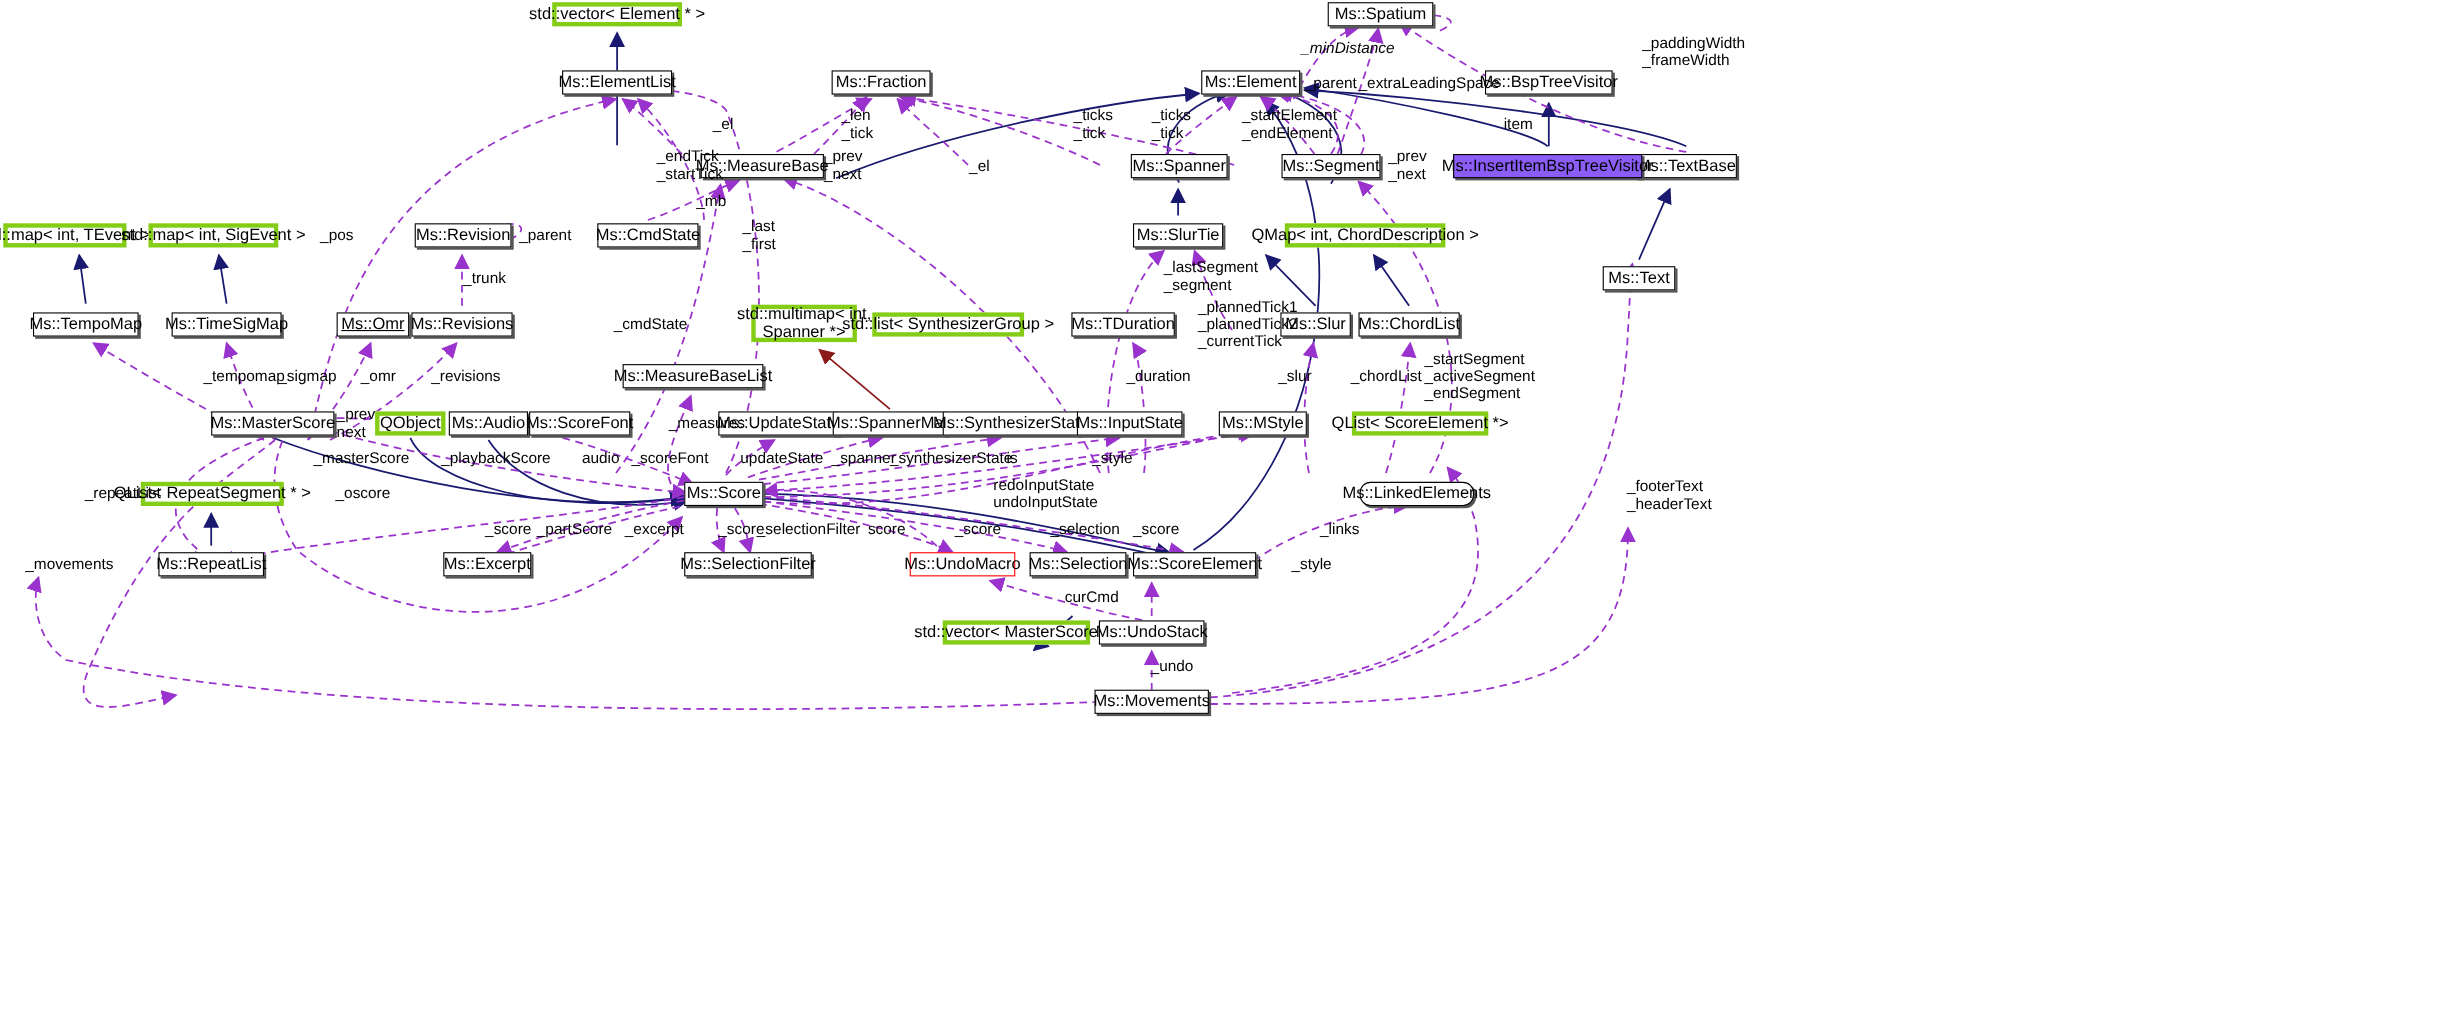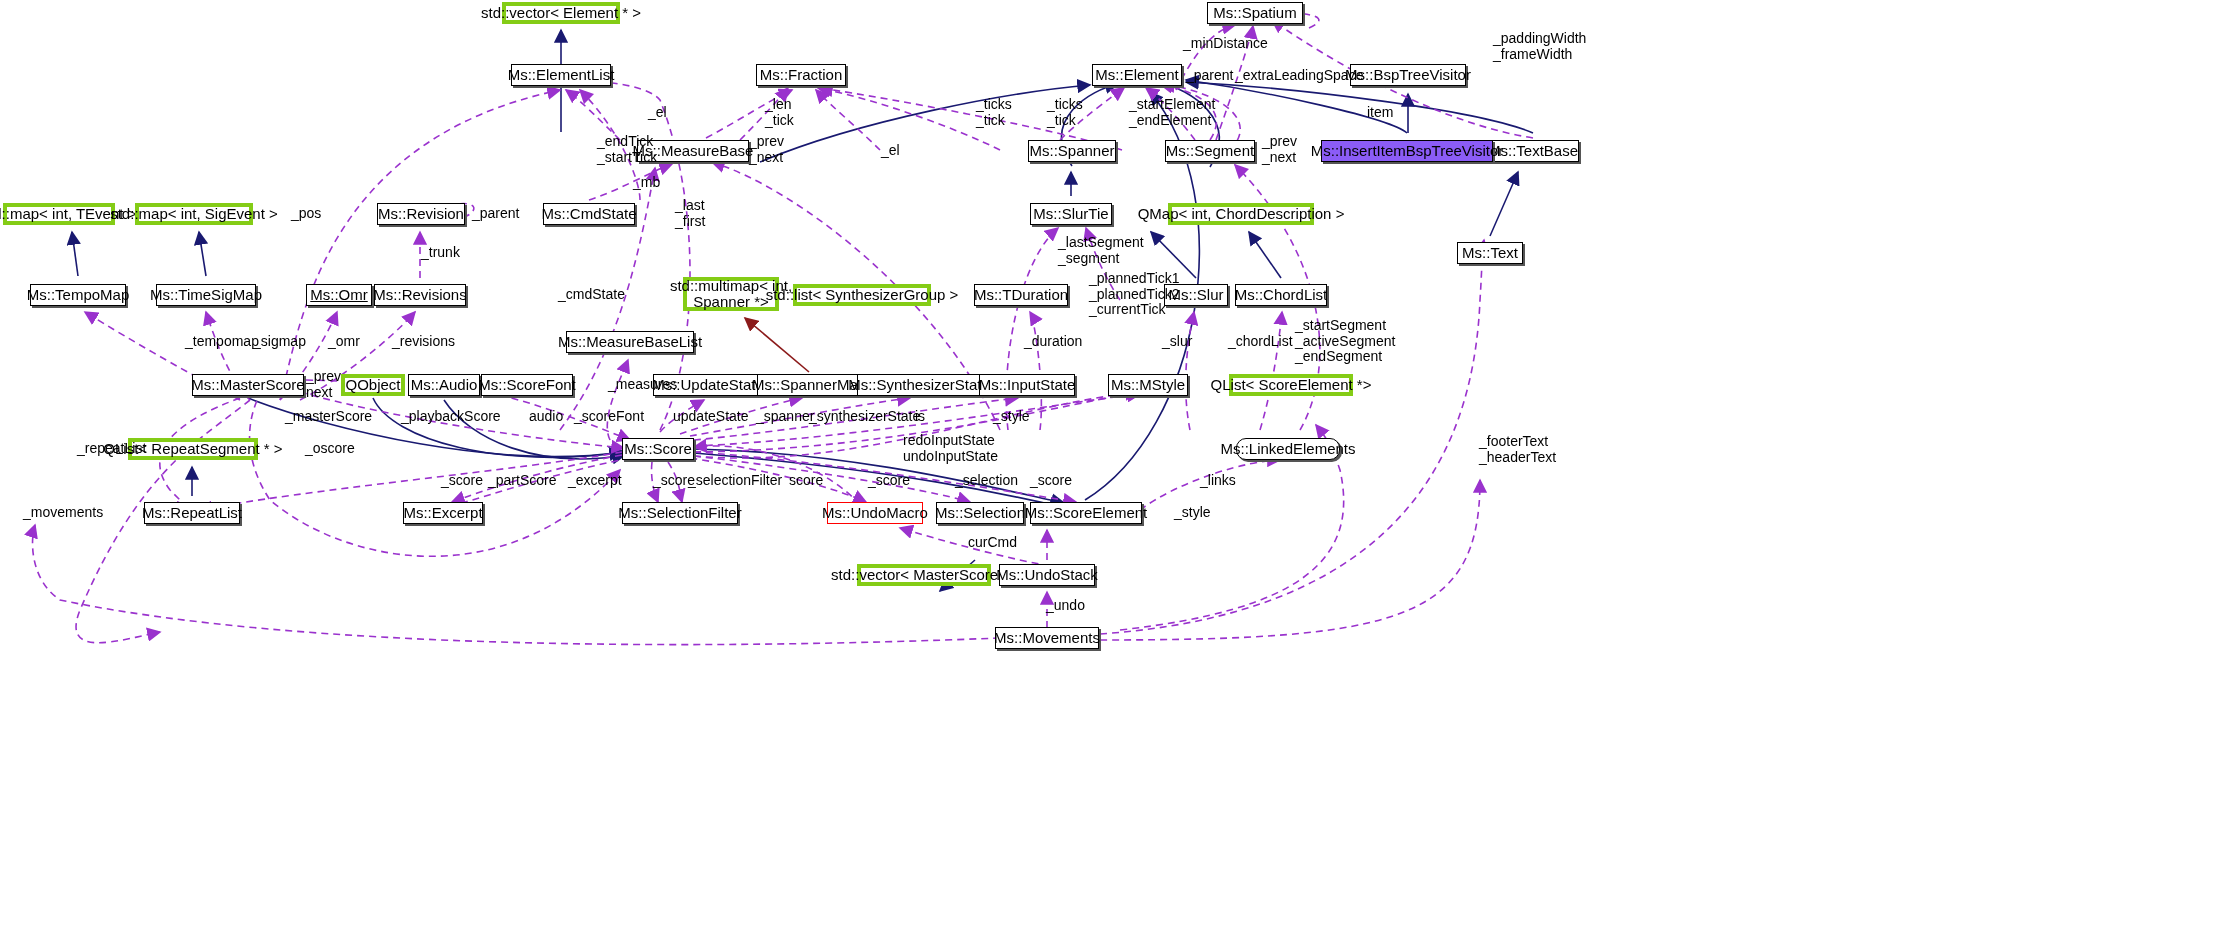--- a/index.html
+++ b/index.html
@@ -209,7 +209,7 @@
     <div class="node ext" style="left: 924px; top: 575px; width: 134px; height: 22px;">std::vector&lt; MasterScore *&gt;</div>
     <div class="node cls" style="left: 1047px; top: 575px; width: 96px; height: 22px;">Ms::UndoStack</div>
     <div class="node cls" style="left: 1047px; top: 638px; width: 104px; height: 22px;">Ms::Movements</div>
-    <div class="elabel" style="left: 1183px; top: 44px;">_minDistance</div>
+    <div class="elabel" style="left: 1183px; top: 44px; font-style: italic;">_minDistance</div>
     <div class="elabel" style="left: 1186px; top: 76px;">_parent</div>
     <div class="elabel" style="left: 1235px; top: 76px;">_extraLeadingSpace</div>
     <div class="elabel" style="left: 1493px; top: 47px;">_paddingWidth

